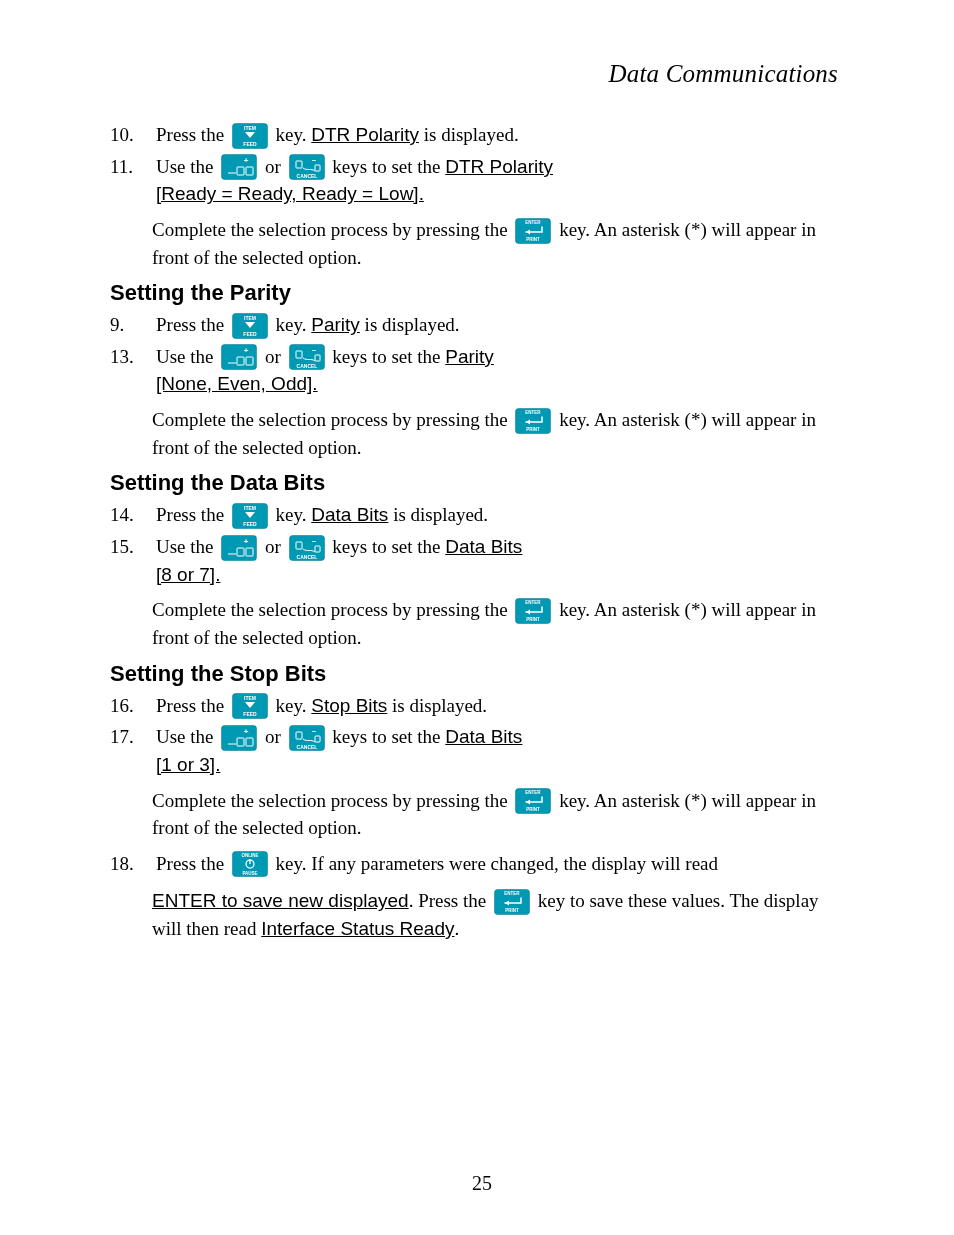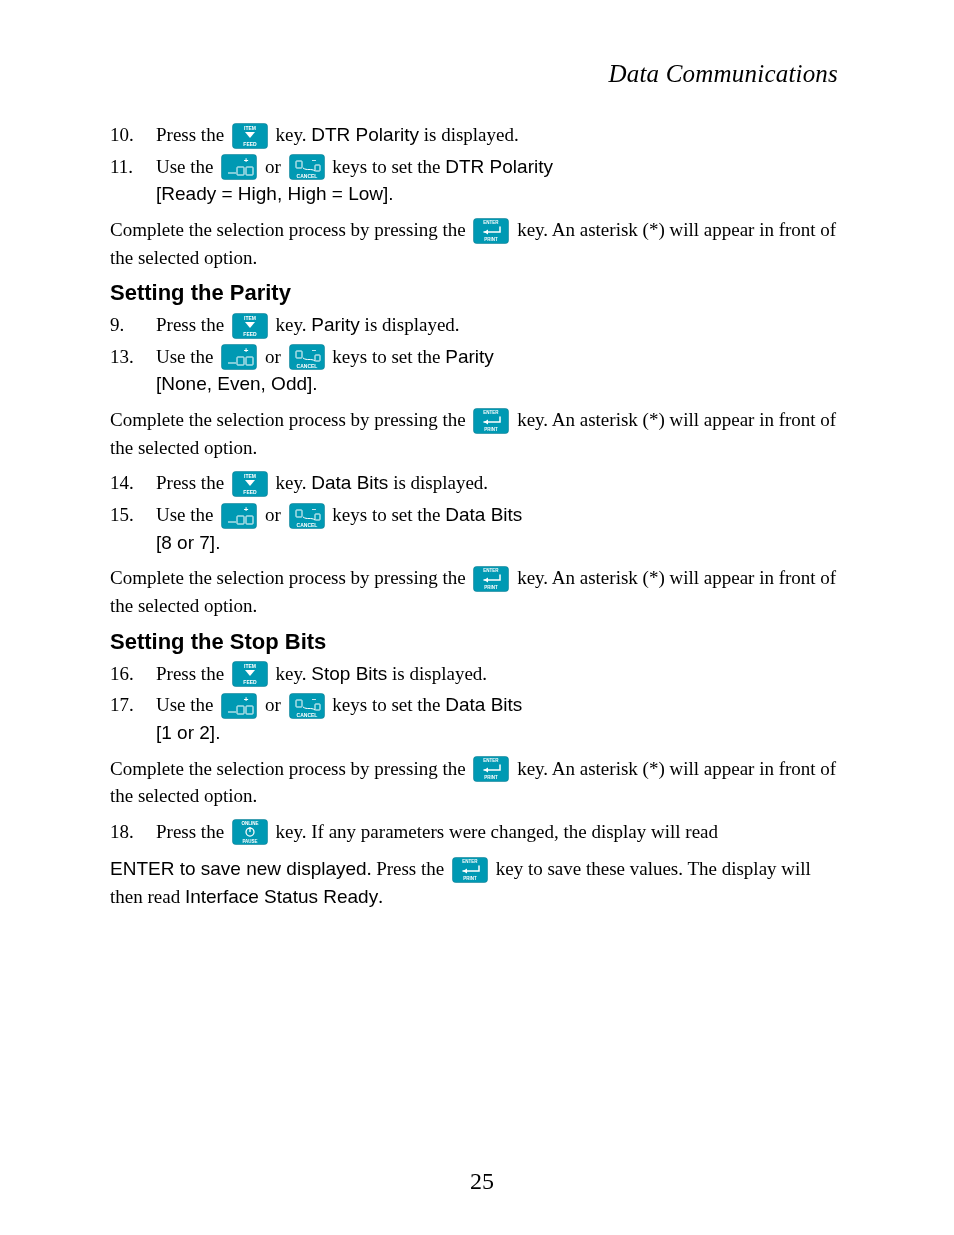--- a/index.html
+++ b/index.html
@@ -54,6 +54,7 @@
   }
   .sans-inline {
     font-family: Arial, Helvetica, sans-serif;
+    text-decoration: underline;
   }
   .keycap {
     display: inline-block;

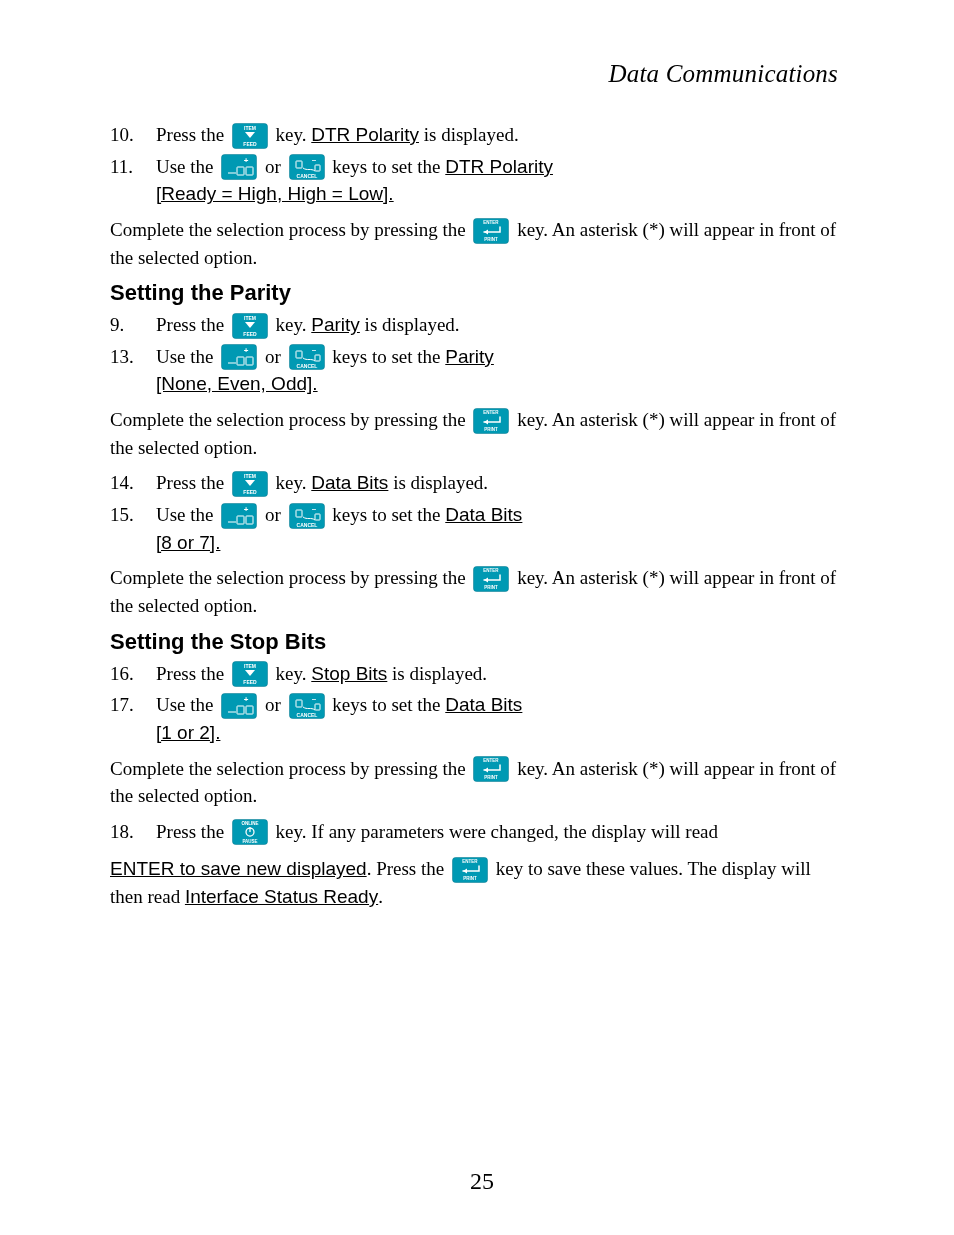--- a/index.html
+++ b/index.html
@@ -113,7 +113,7 @@
       <rect x="52" y="22" width="10" height="12" rx="1"></rect>
     </g>
     <text x="36" y="47" text-anchor="middle" fill="#ffffff" font-family="Arial" font-size="10" font-weight="bold">CANCEL</text>
-  </svg></span> keys to set the <span class="sans-inline">DTR Polarity</span><br><span class="sans-inline">[Ready = High, High = Low].</span></div>
+  </svg></span> keys to set the <span class="sans-inline">DTR Polarity</span><br><span class="sans-inline">[Ready = Ready, Ready = Low].</span></div>
       </div>
       <div class="sub">Complete the selection process by pressing the <span class="keycap"><svg viewBox="0 0 72 52">
     <rect x="1" y="1" width="70" height="50" rx="6" fill="#0099b3" stroke="#00758a"></rect>

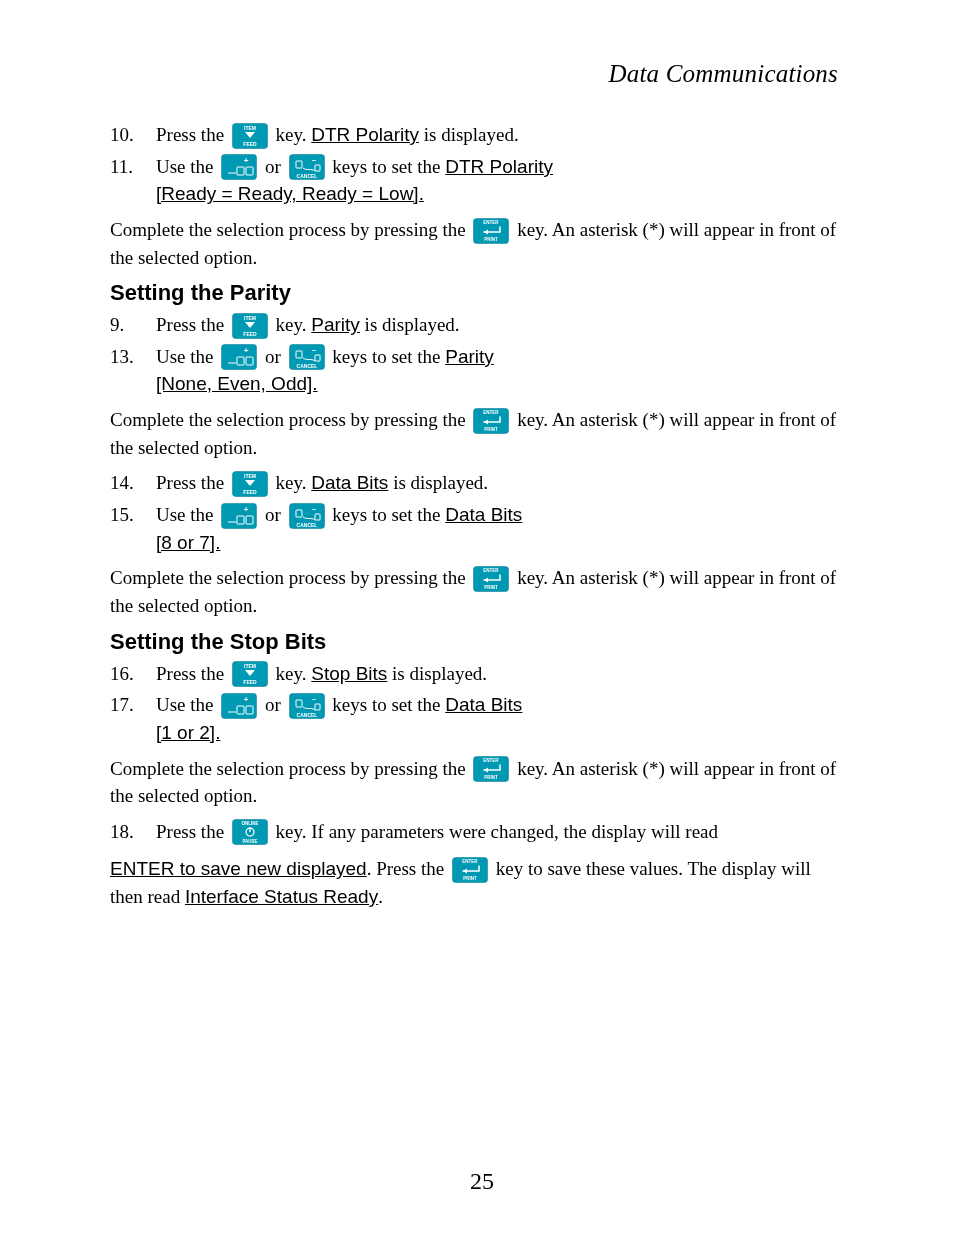--- a/index.html
+++ b/index.html
@@ -47,6 +47,7 @@
     flex: 1 1 auto;
   }
   .sub {
+    margin-left: 42px;
     font-size: 19px;
     line-height: 1.35;
     margin-top: 10px;

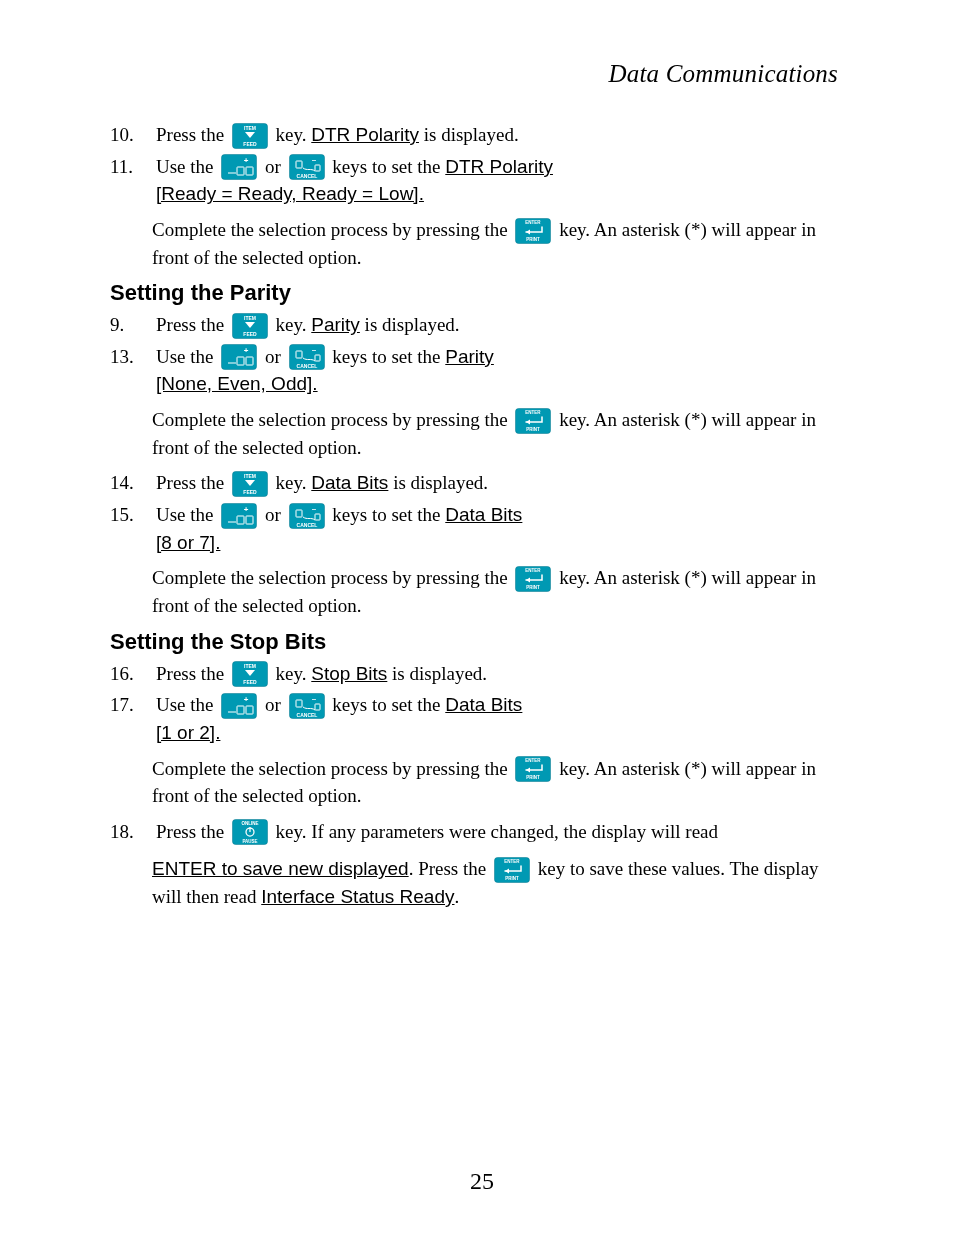--- a/index.html
+++ b/index.html
@@ -165,6 +165,7 @@
     </g>
     <text x="36" y="46" text-anchor="middle" fill="#ffffff" font-family="Arial" font-size="9" font-weight="bold">PRINT</text>
   </svg></span> key. An asterisk (*) will appear in front of the selected option.</div>
+      <div class="section-heading">Setting the Data Bits</div>
       <div class="step">
                <div class="num">14.</div>
                <div class="body">Press the <span class="keycap"><svg viewBox="0 0 72 52">

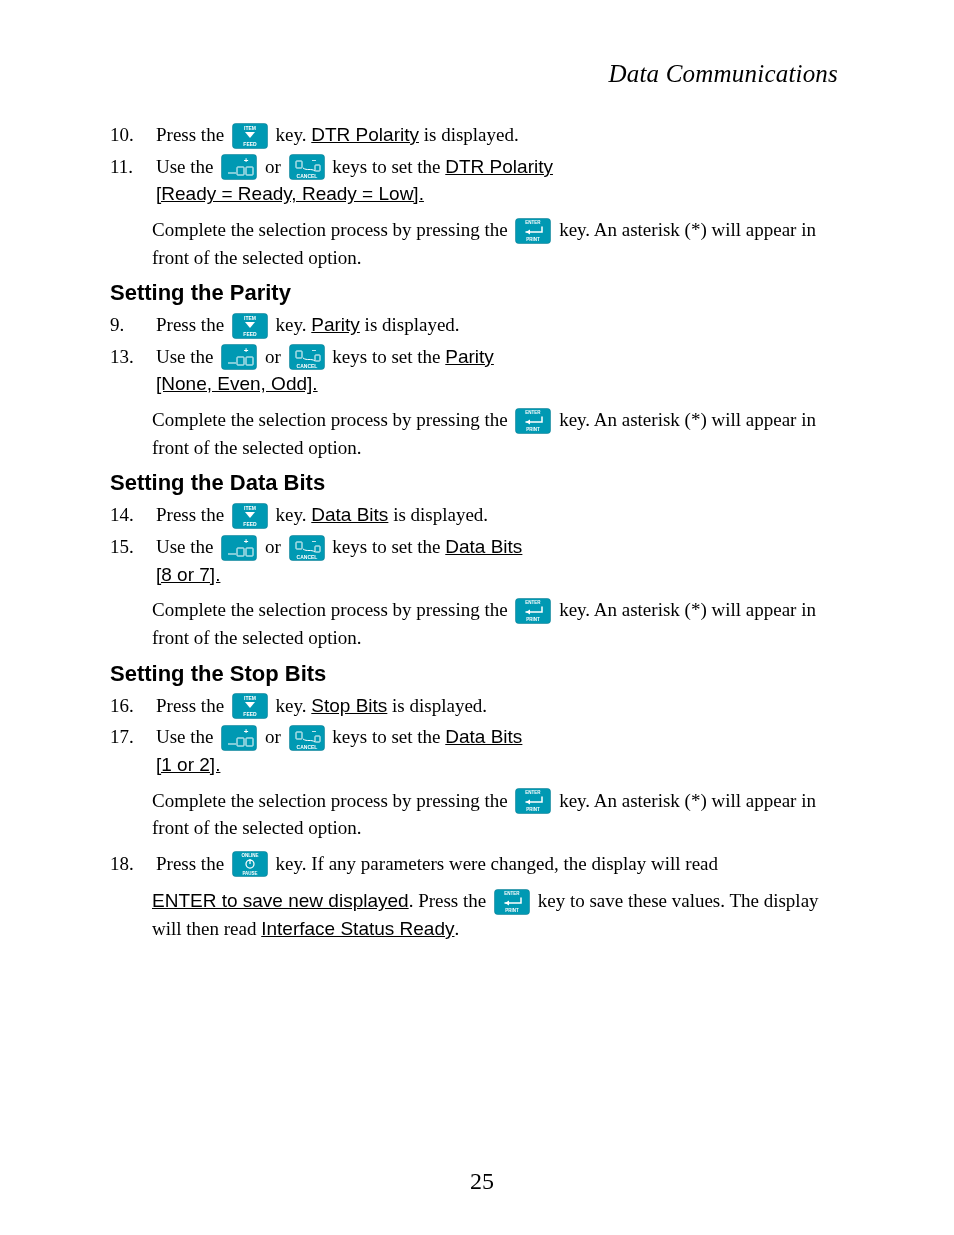--- a/index.html
+++ b/index.html
@@ -234,7 +234,7 @@
       <rect x="52" y="22" width="10" height="12" rx="1"></rect>
     </g>
     <text x="36" y="47" text-anchor="middle" fill="#ffffff" font-family="Arial" font-size="10" font-weight="bold">CANCEL</text>
-  </svg></span> keys to set the <span class="sans-inline">Data Bits</span><br><span class="sans-inline">[1 or 2].</span></div>
+  </svg></span> keys to set the <span class="sans-inline">Data Bits</span><br><span class="sans-inline">[1 or 3].</span></div>
       </div>
       <div class="sub">Complete the selection process by pressing the <span class="keycap"><svg viewBox="0 0 72 52">
     <rect x="1" y="1" width="70" height="50" rx="6" fill="#0099b3" stroke="#00758a"></rect>

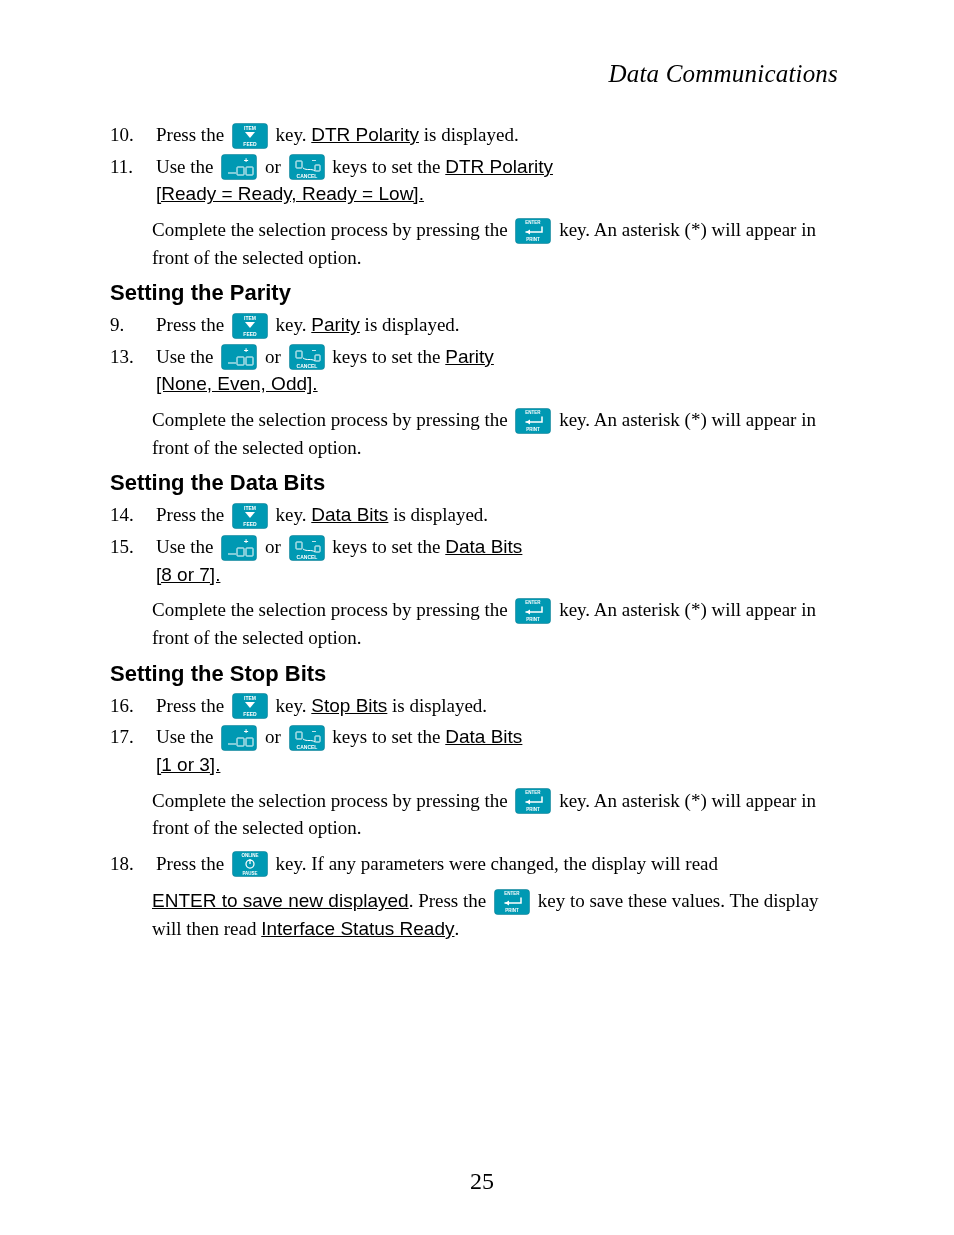--- a/index.html
+++ b/index.html
@@ -77,7 +77,7 @@
     left: 16px;
     right: 0;
     text-align: center;
-    font-size: 24px;
+    font-size: 20px;
   }
 </style>
 </head>

